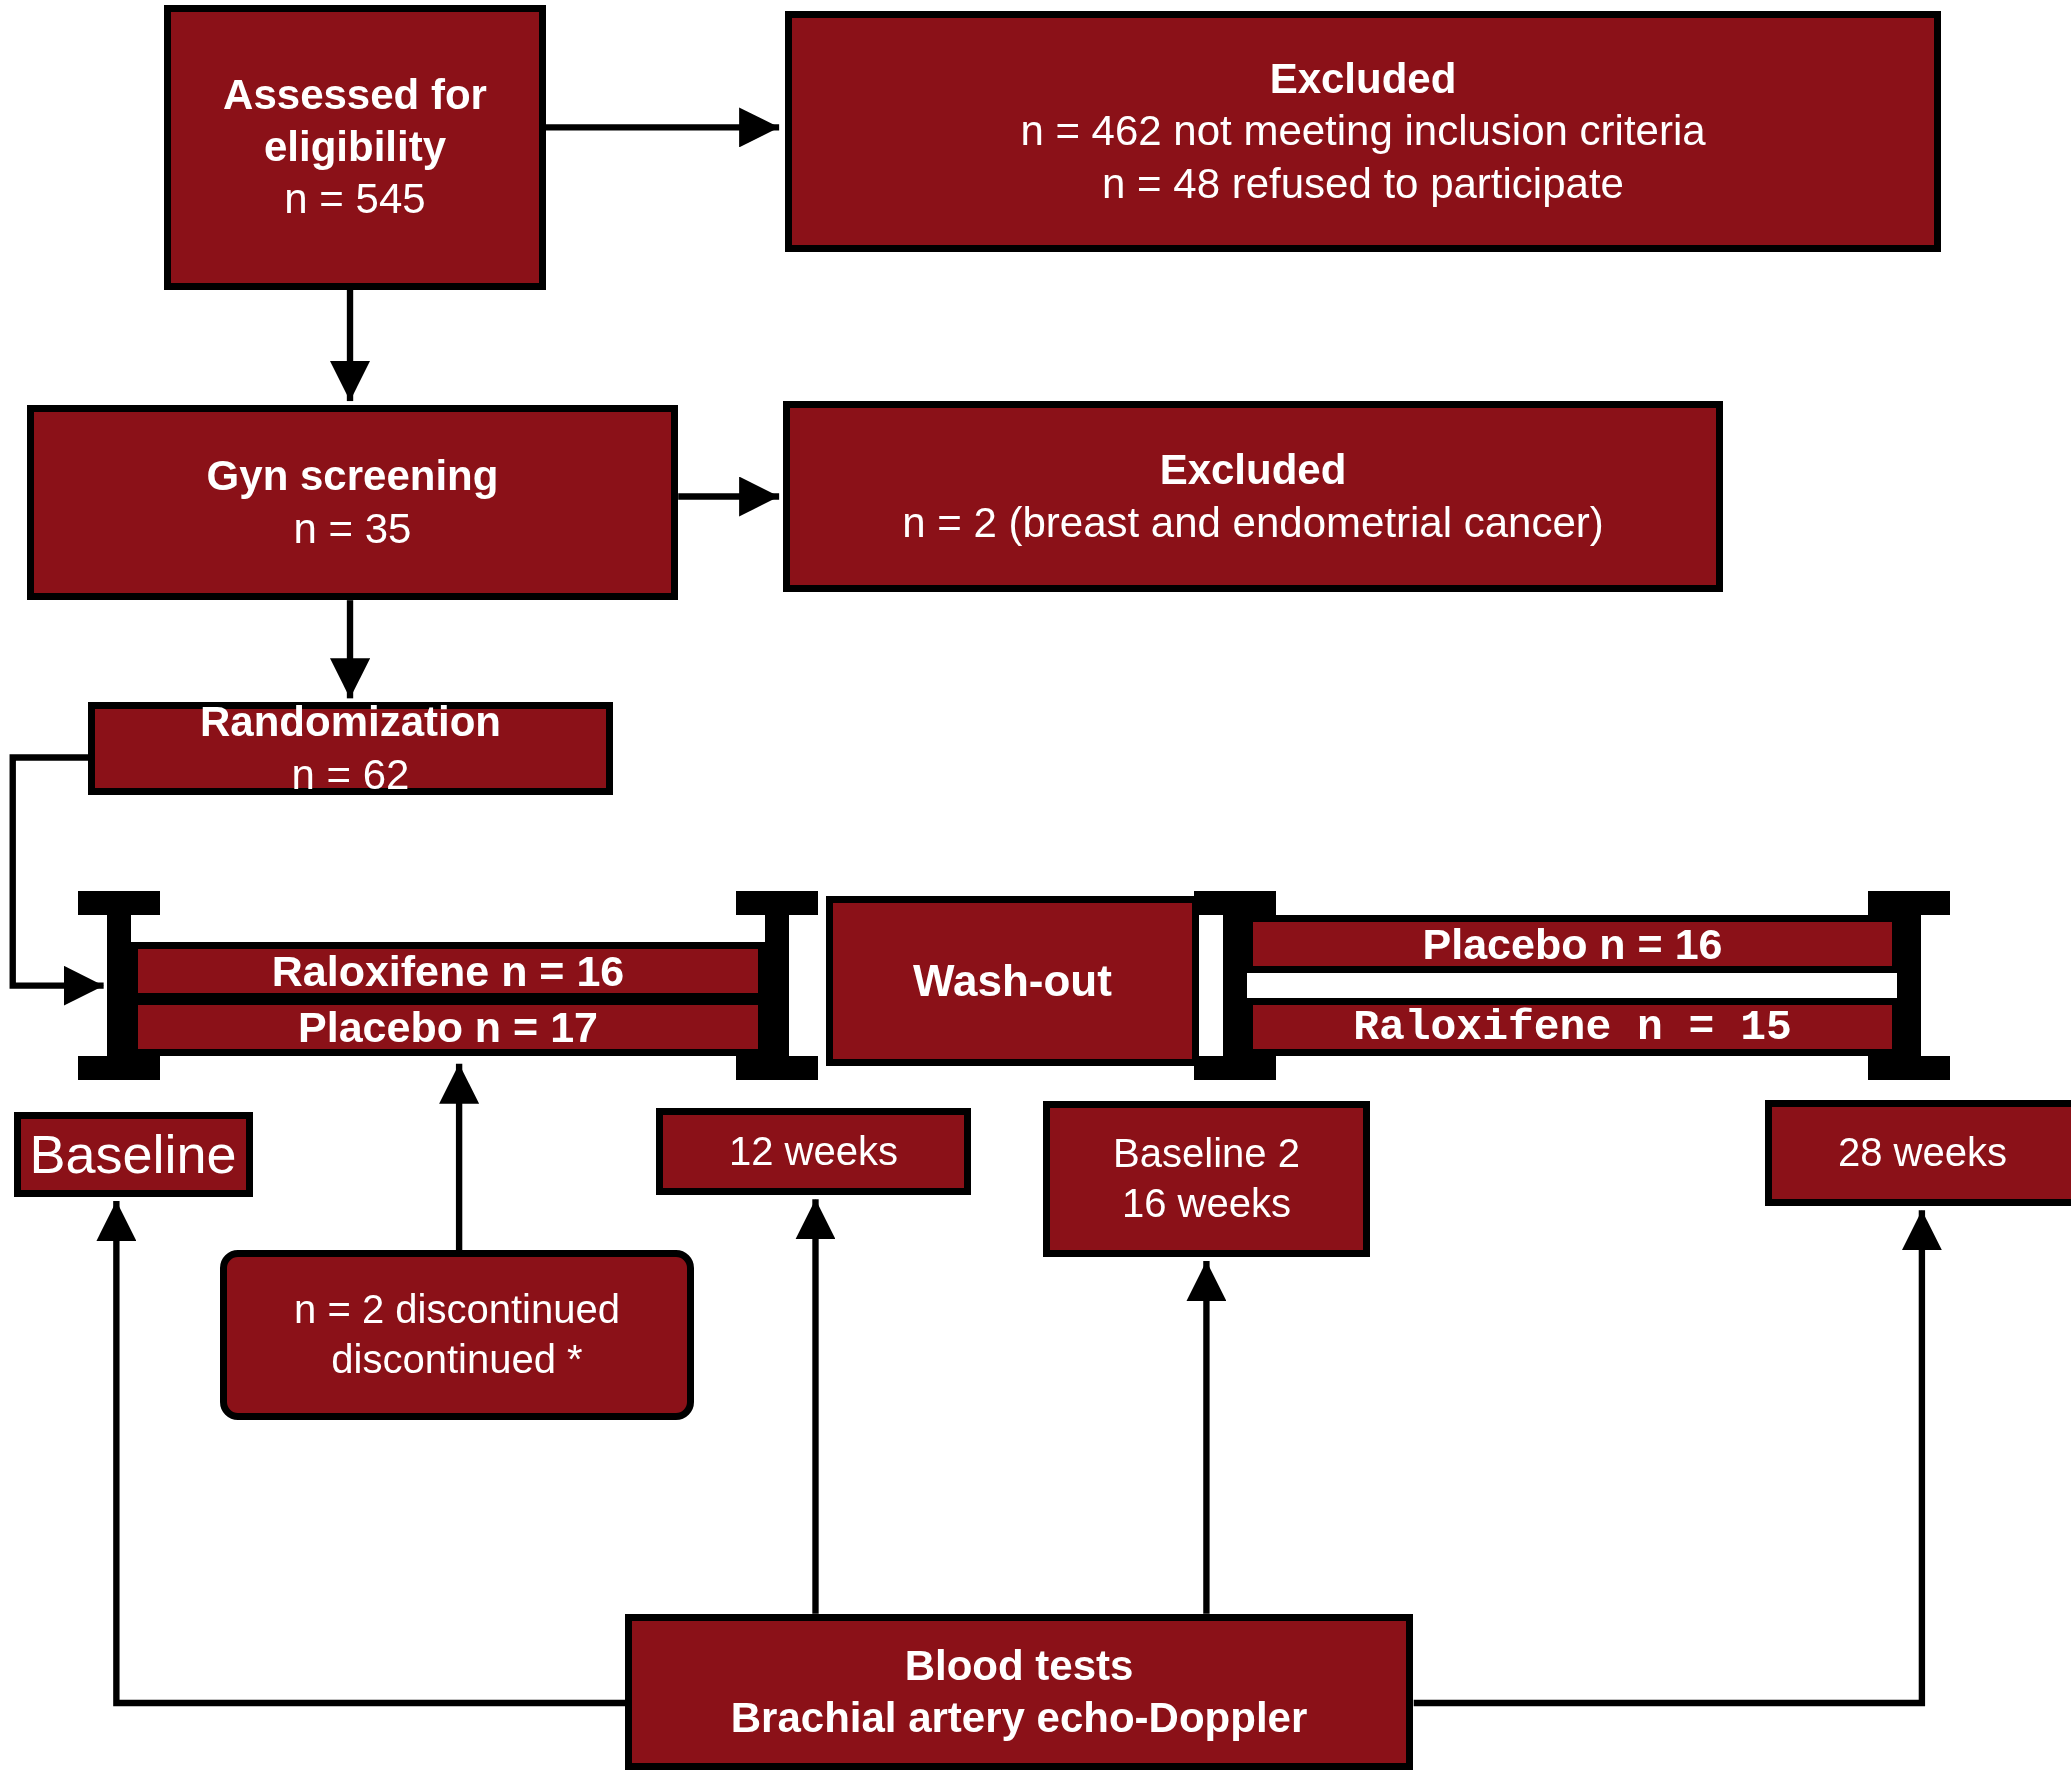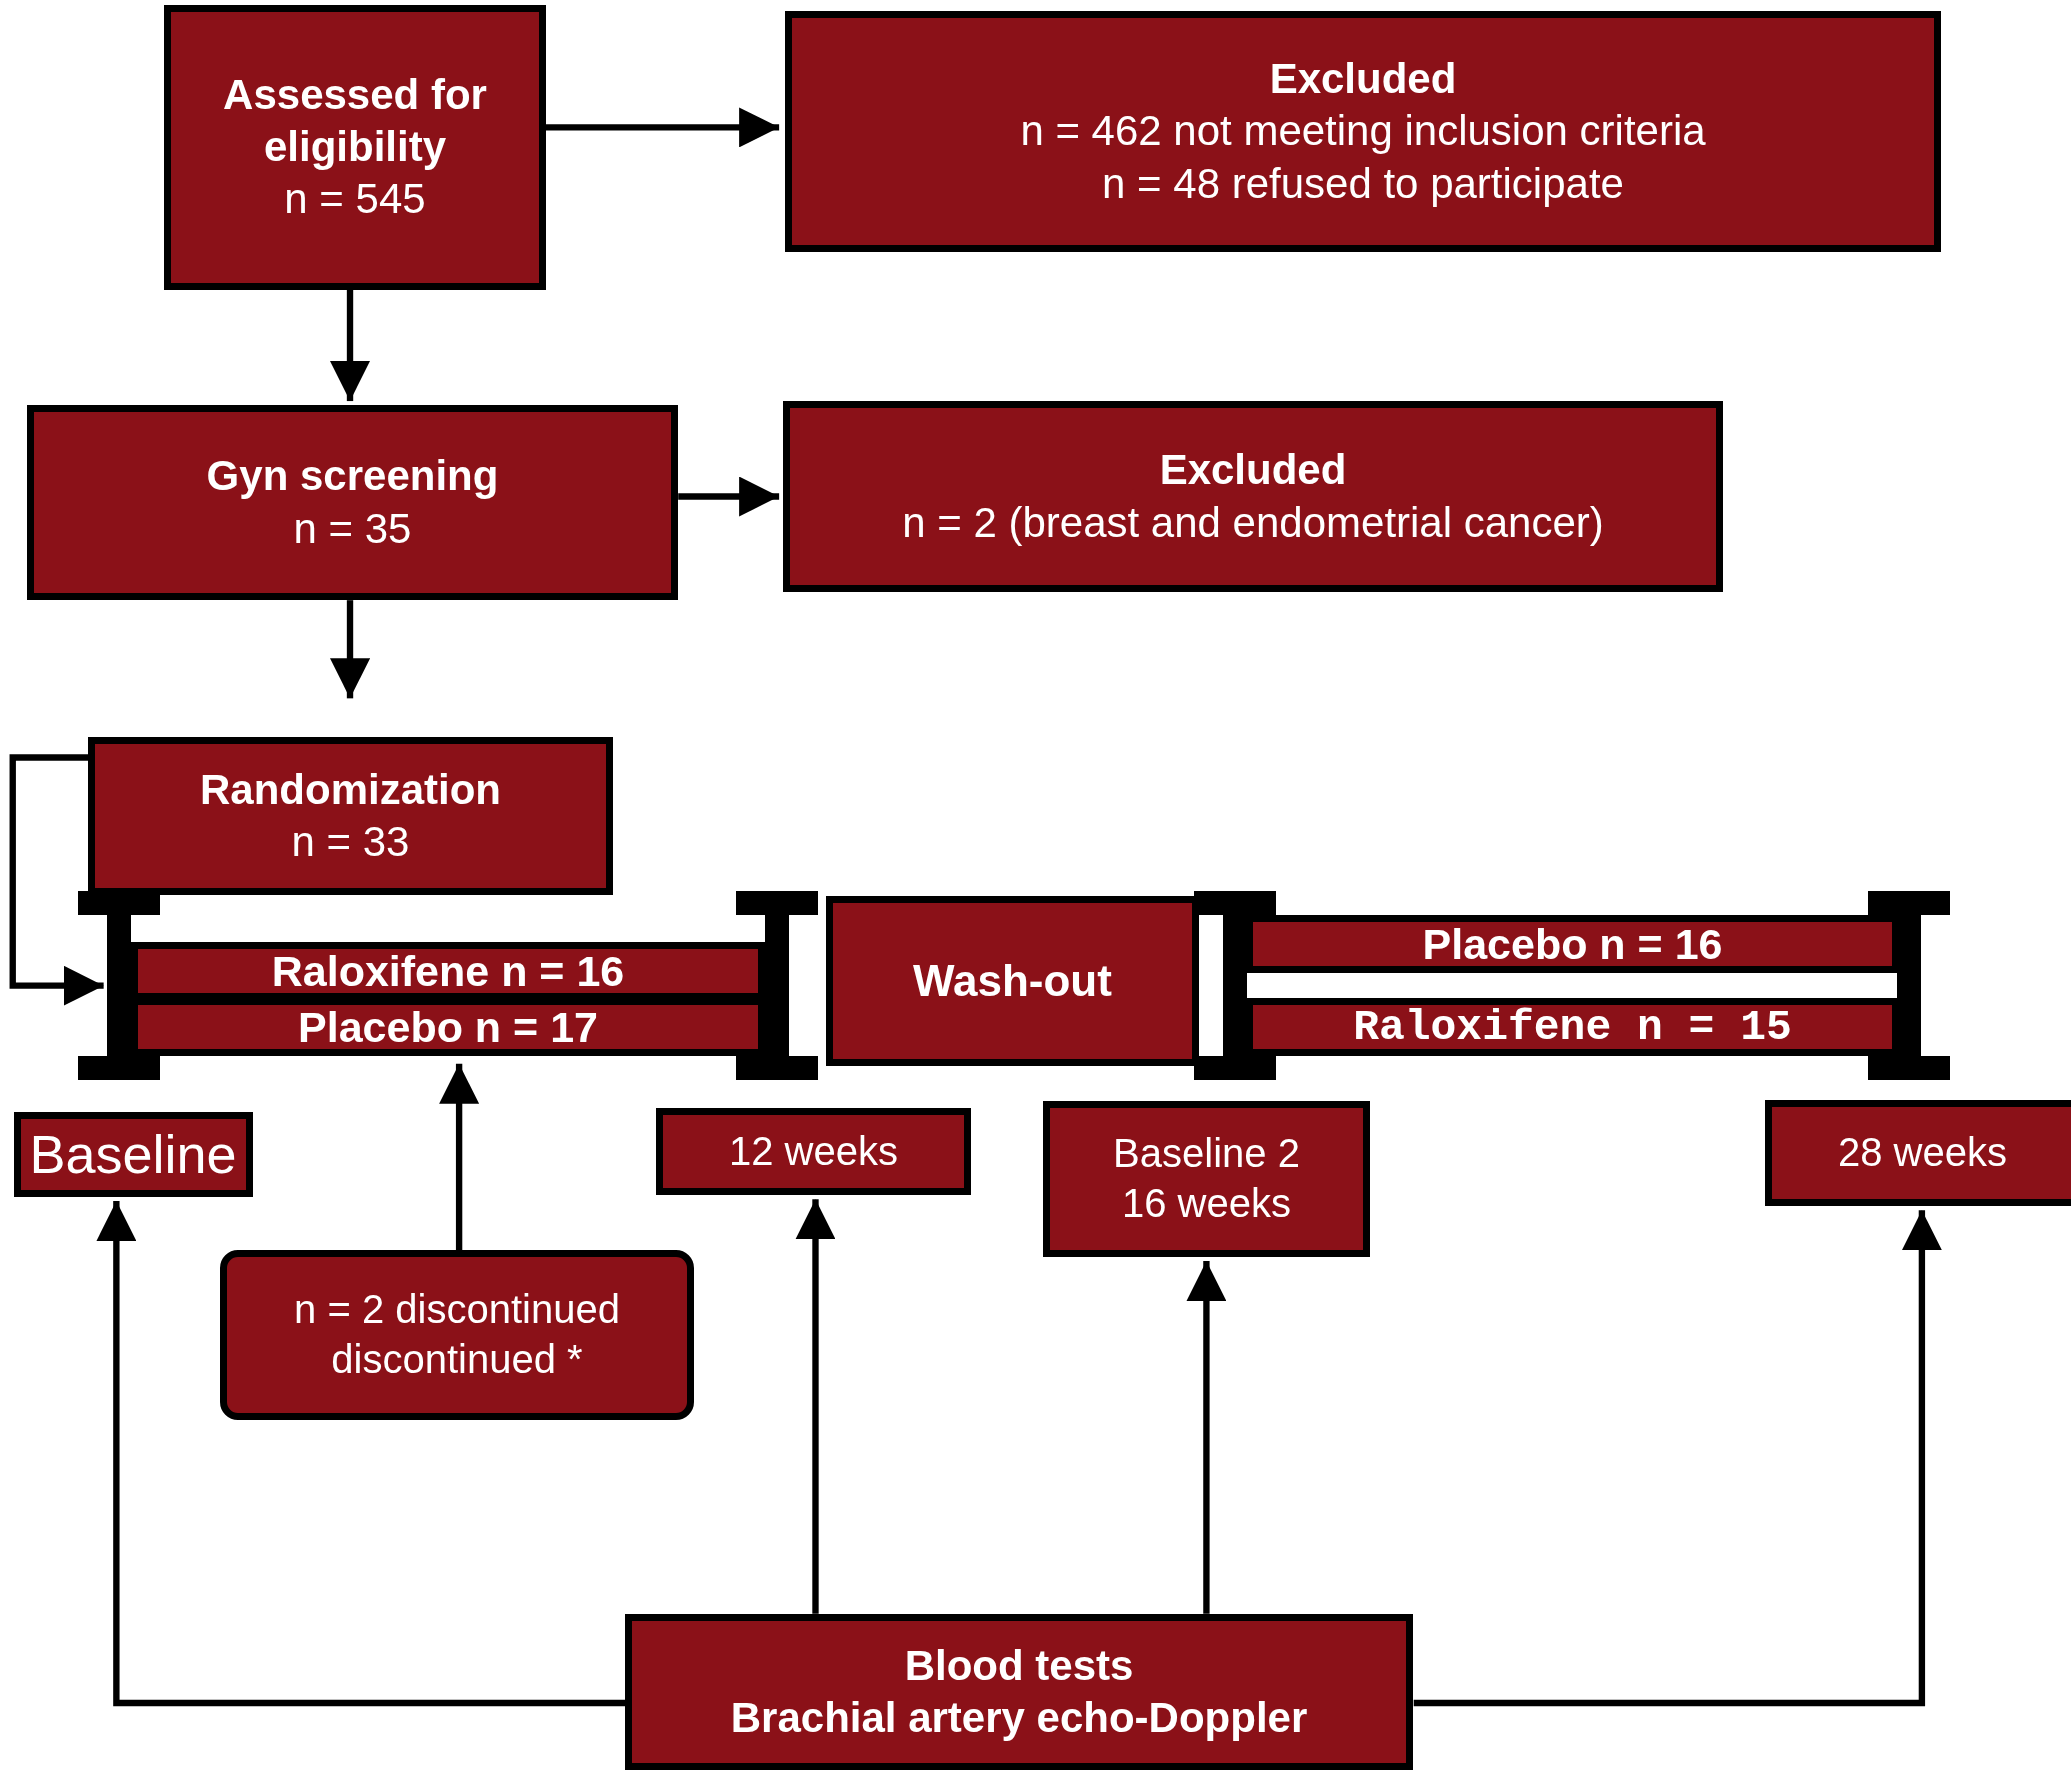--- a/index.html
+++ b/index.html
@@ -107,7 +107,7 @@
     <span>n = 2 (breast and endometrial cancer)</span>
   </div>
 
-  <div class="box" style="left:88px; top:702px; width:525px; height:158px;margin-top:35px;">
+  <div class="box" style="left:88px; top:702px; width:525px; height:93px;">
     <span class="bold">Randomization</span>
     <span>n = 33</span>
   </div>

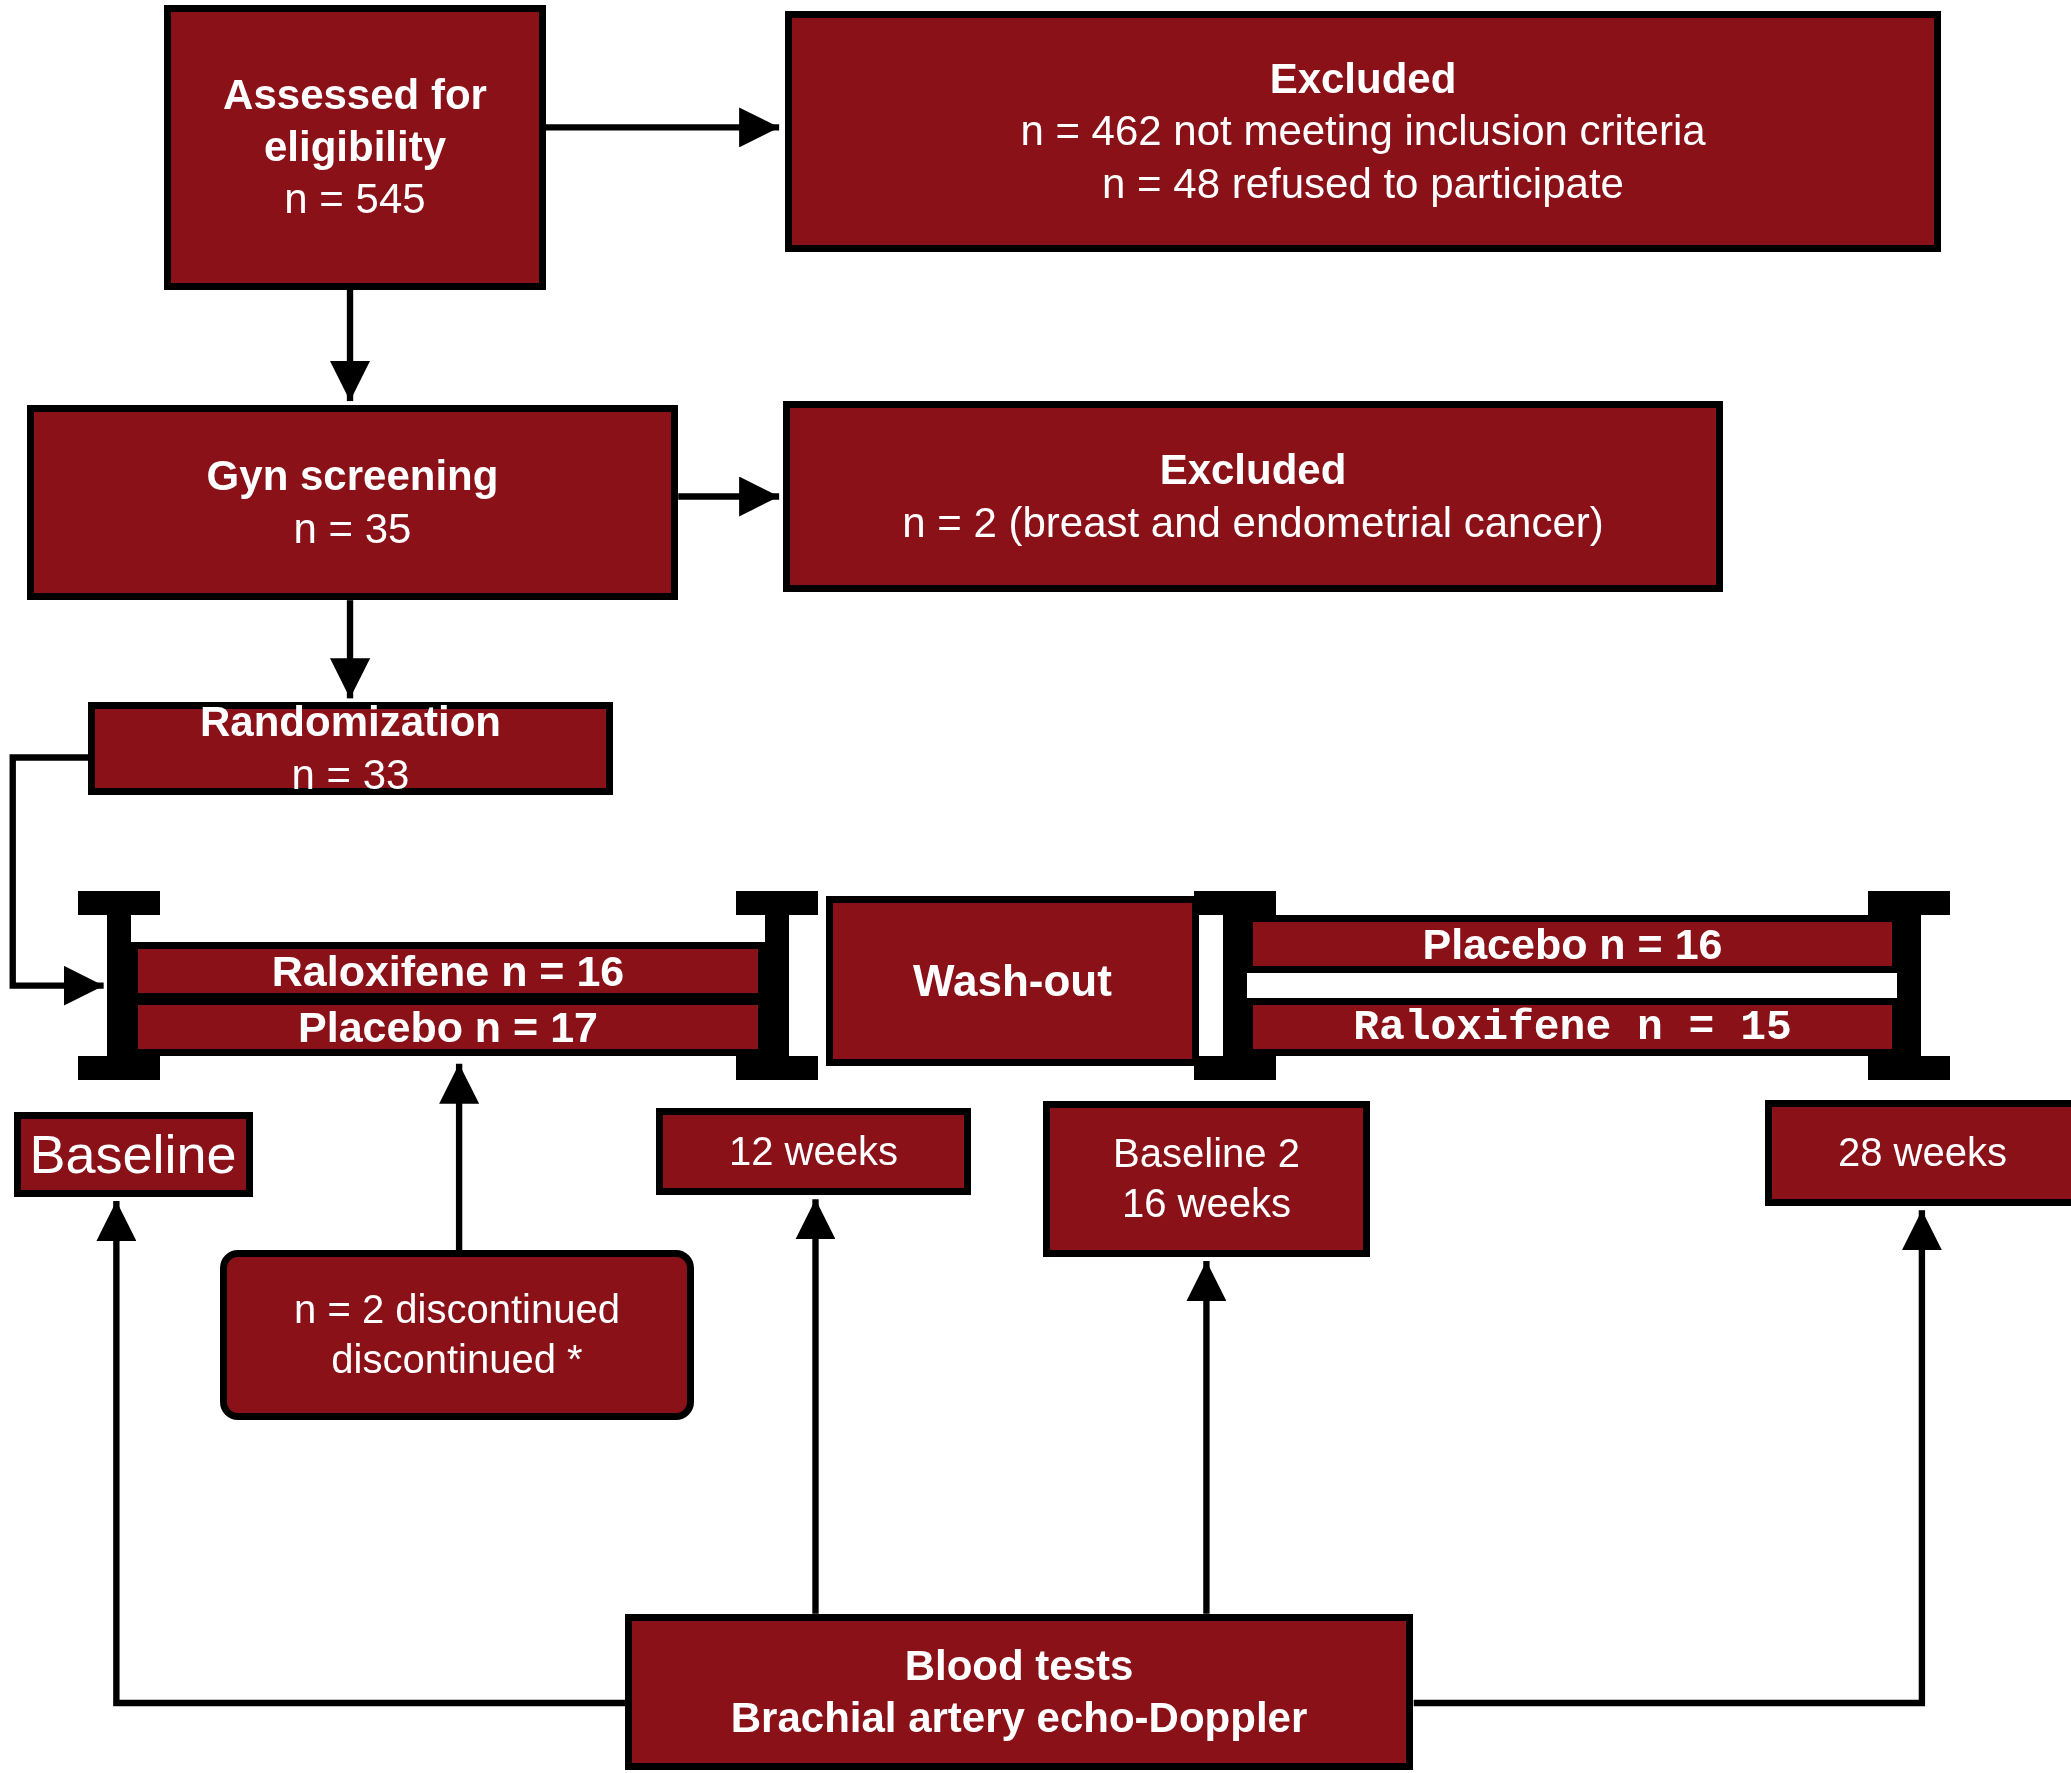--- a/index.html
+++ b/index.html
@@ -109,7 +109,7 @@
 
   <div class="box" style="left:88px; top:702px; width:525px; height:93px;">
     <span class="bold">Randomization</span>
-    <span>n = 33</span>
+    <span>n = 62</span>
   </div>
 
   <div class="blk" style="left:107px; top:891px; width:23.6px; height:189px;"></div>

